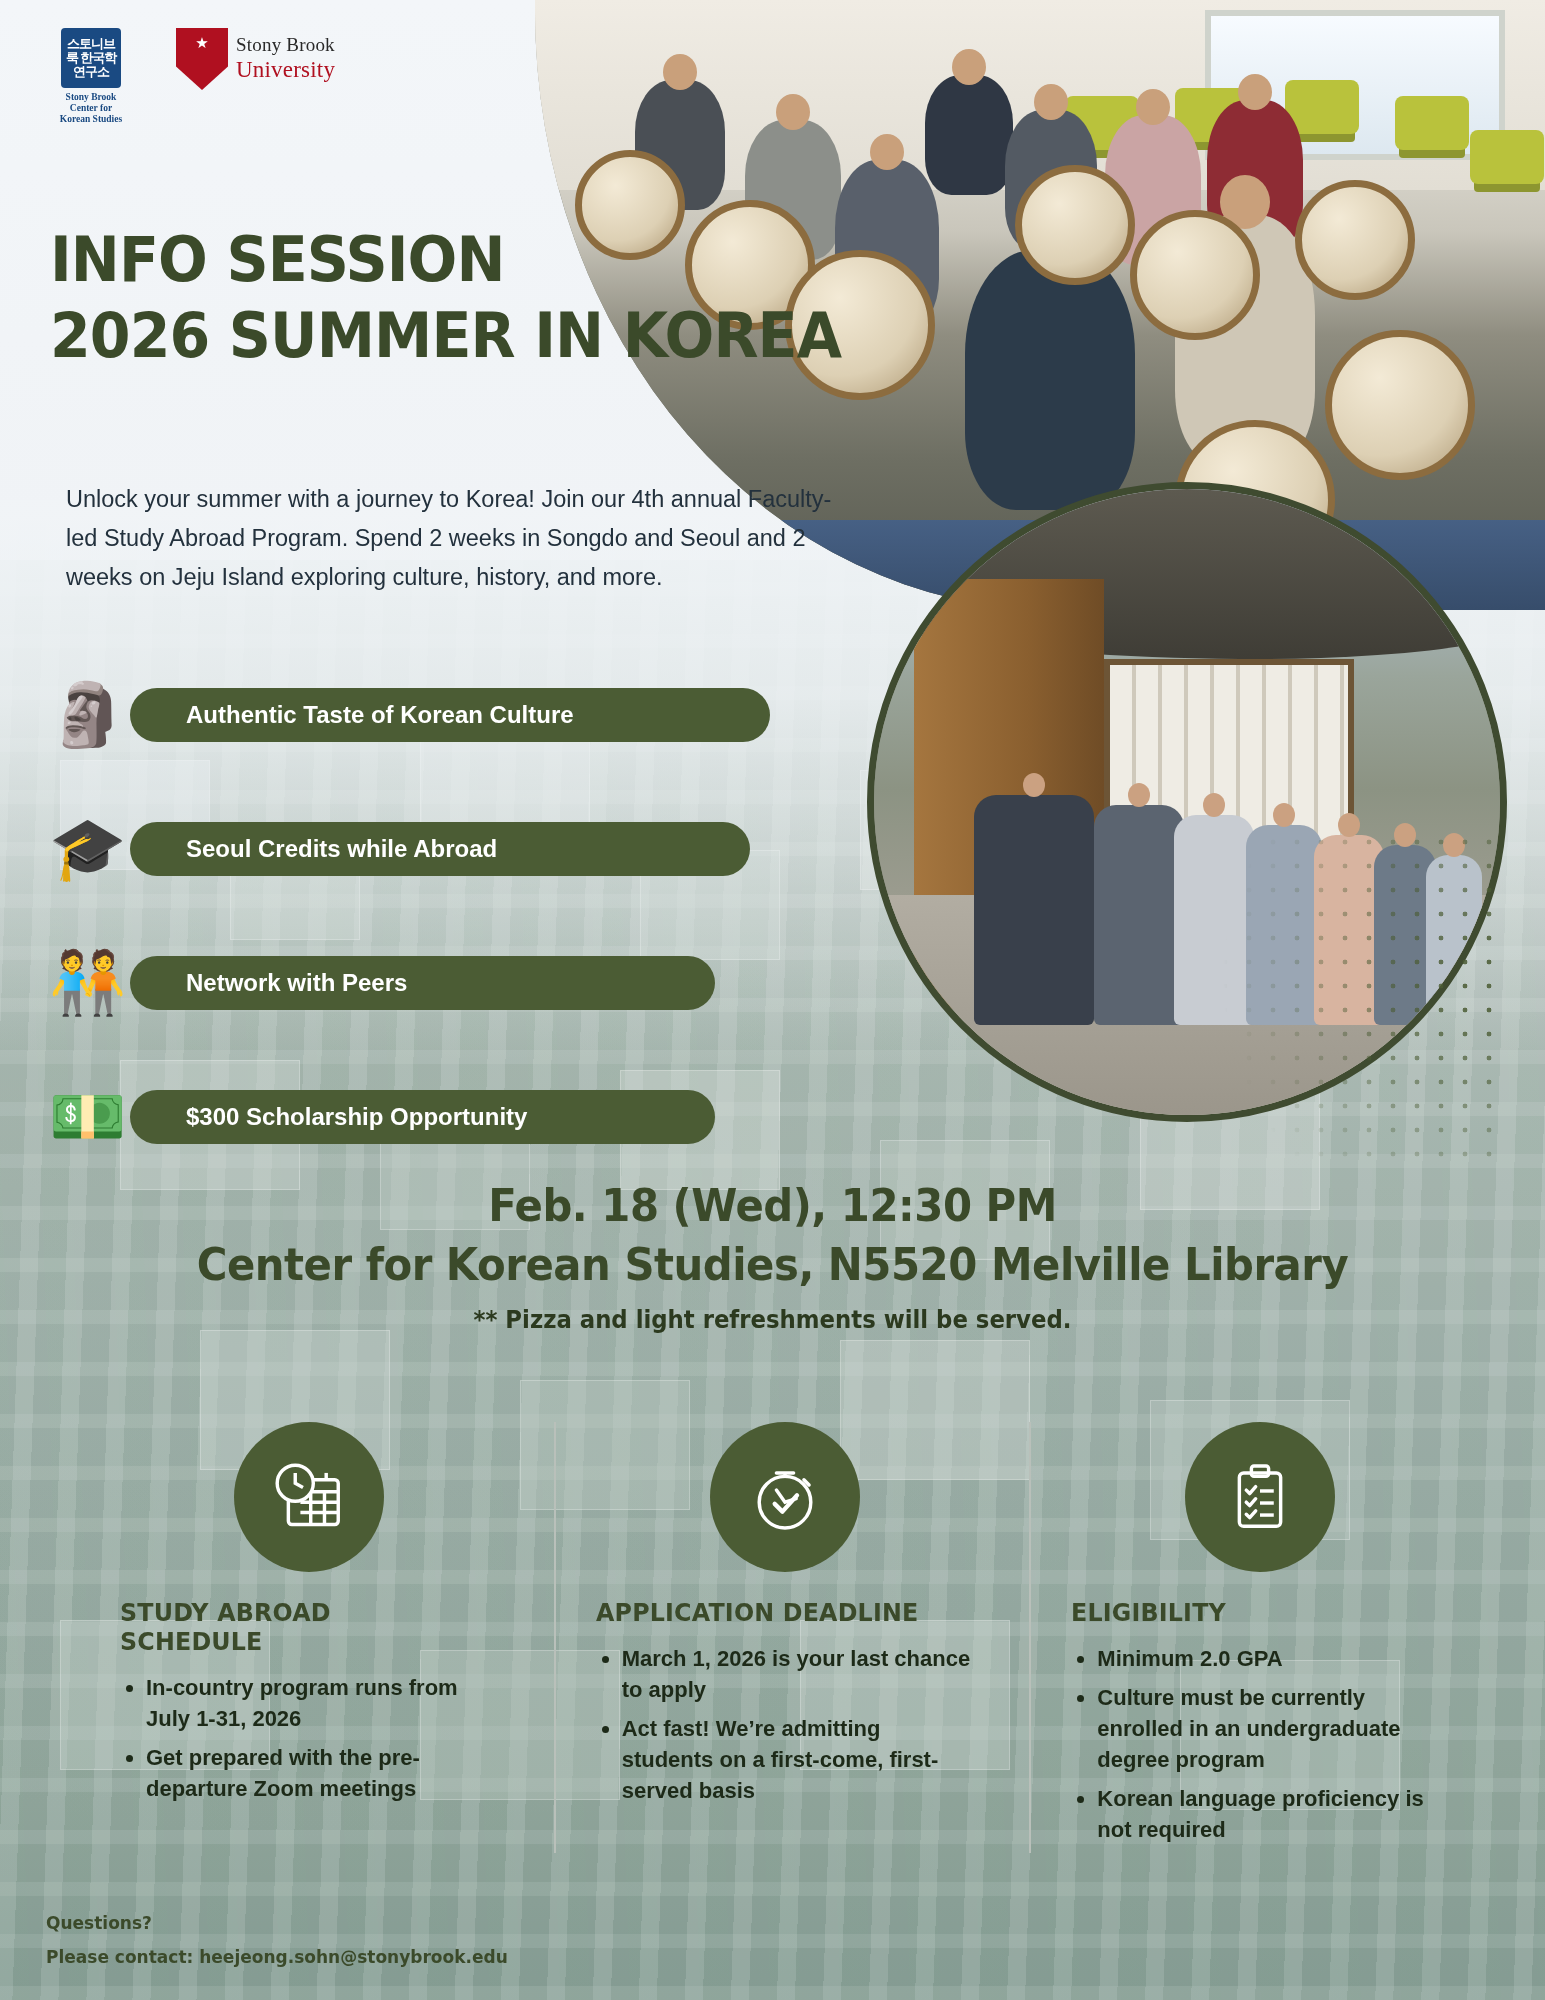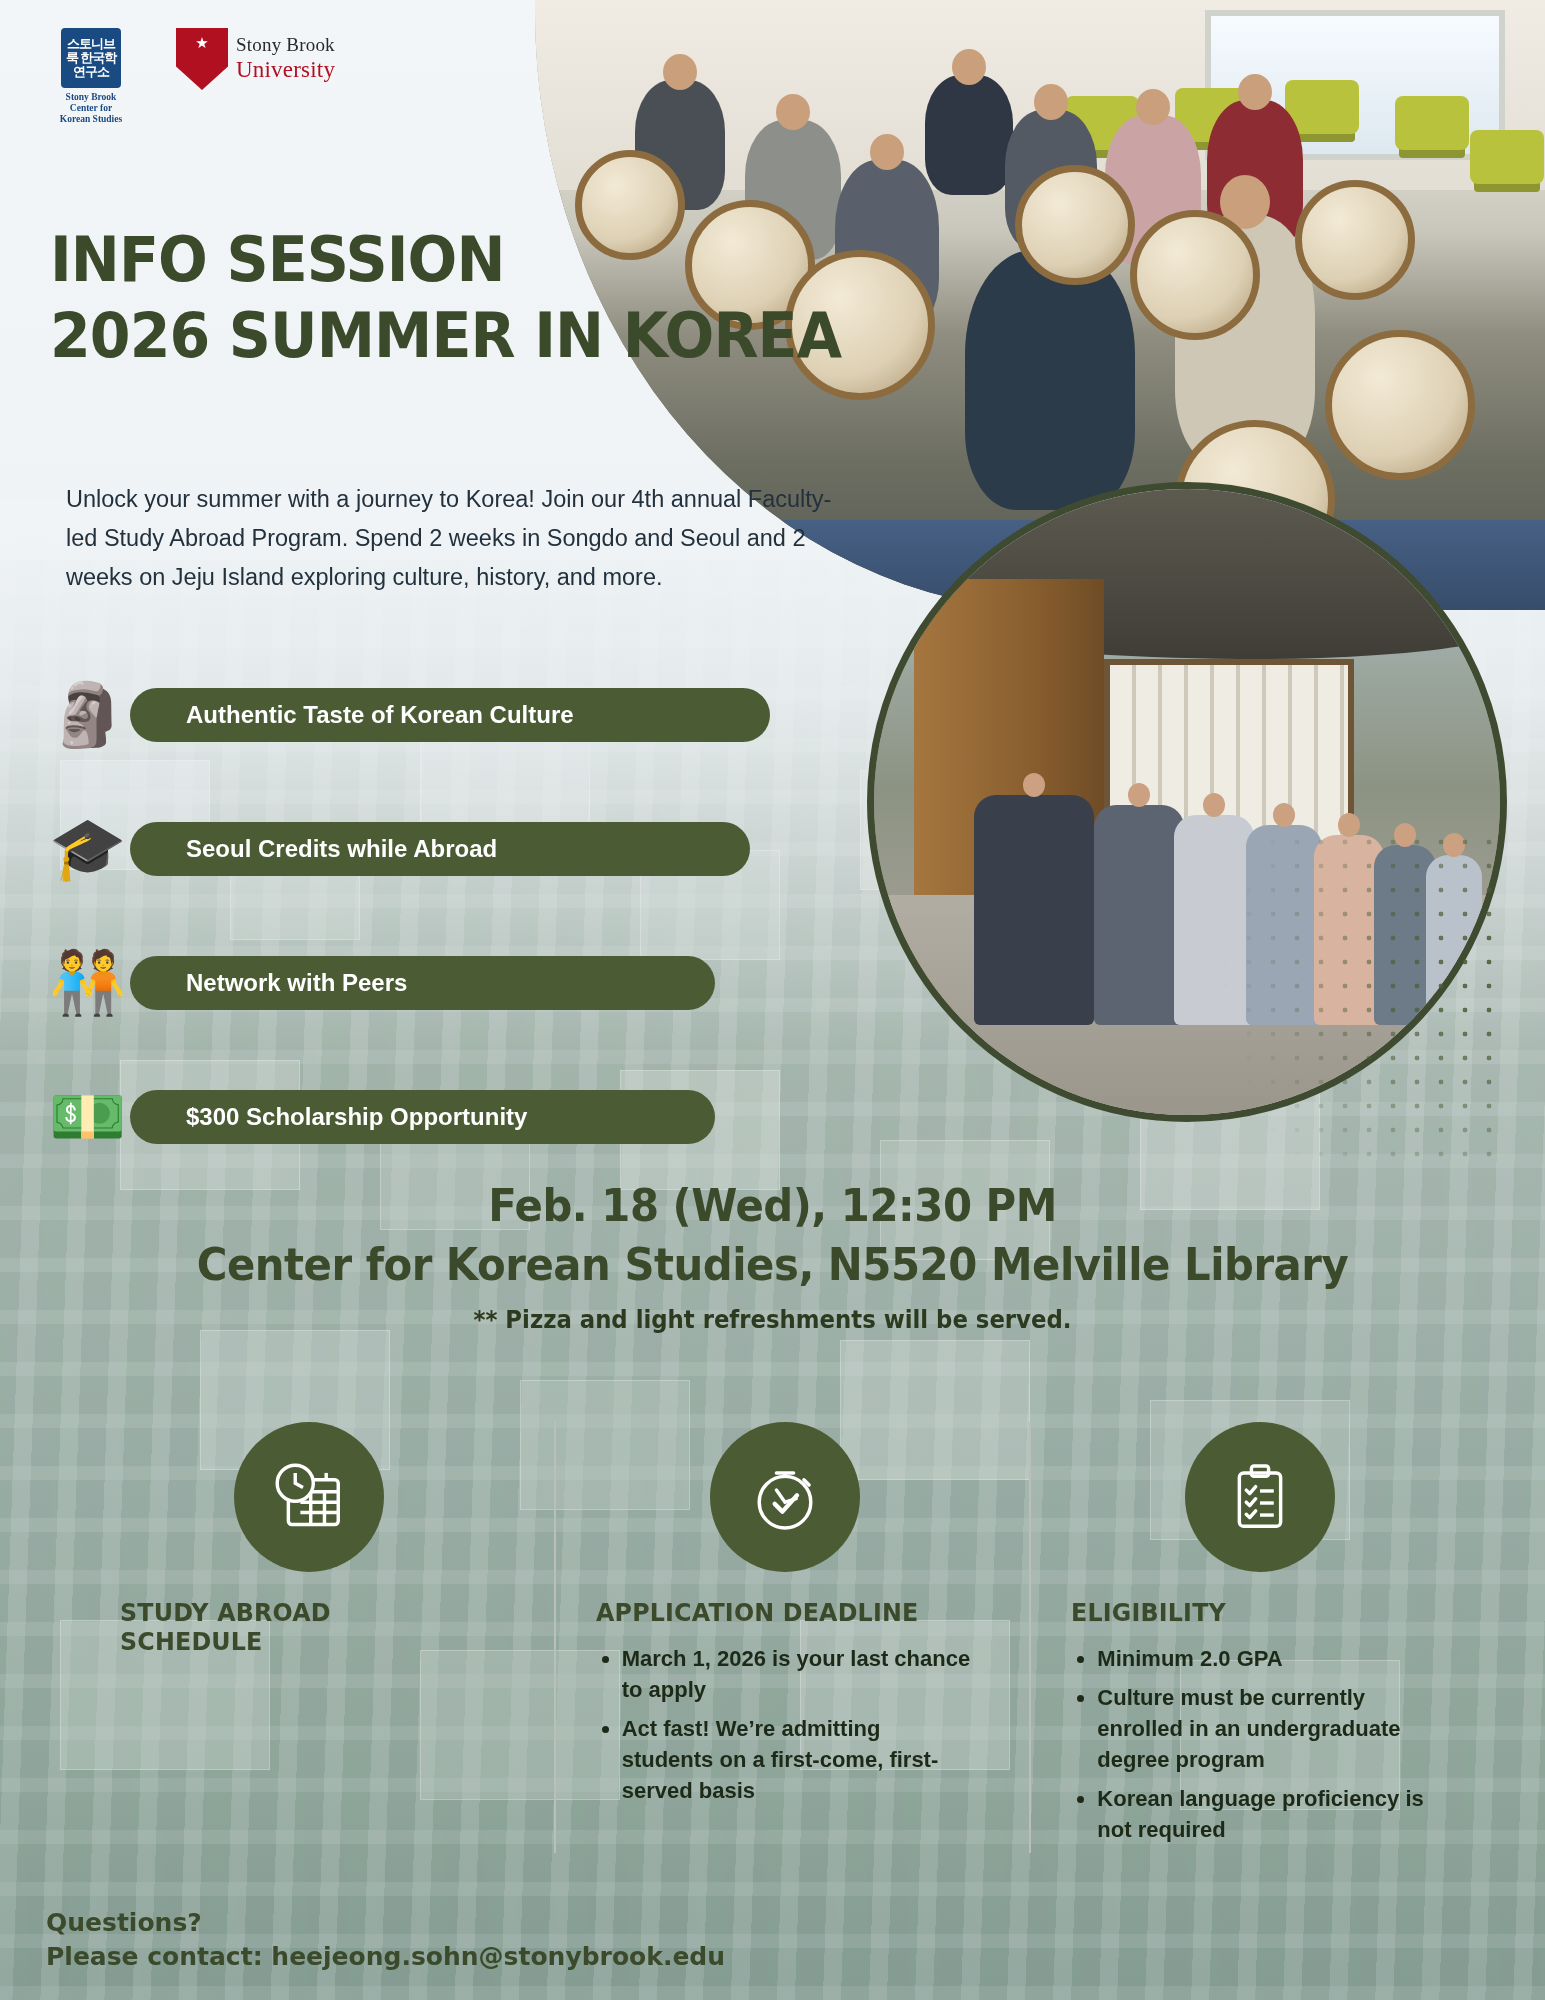--- a/index.html
+++ b/index.html
@@ -417,6 +417,10 @@
         </svg>
       </div>
       <h3>STUDY ABROAD SCHEDULE</h3>
+      <ul>
+        <li>In-country program runs from July 1-31, 2026</li>
+        <li>Get prepared with the pre-departure Zoom meetings</li>
+      </ul>
     </div>
 
     <div class="col">

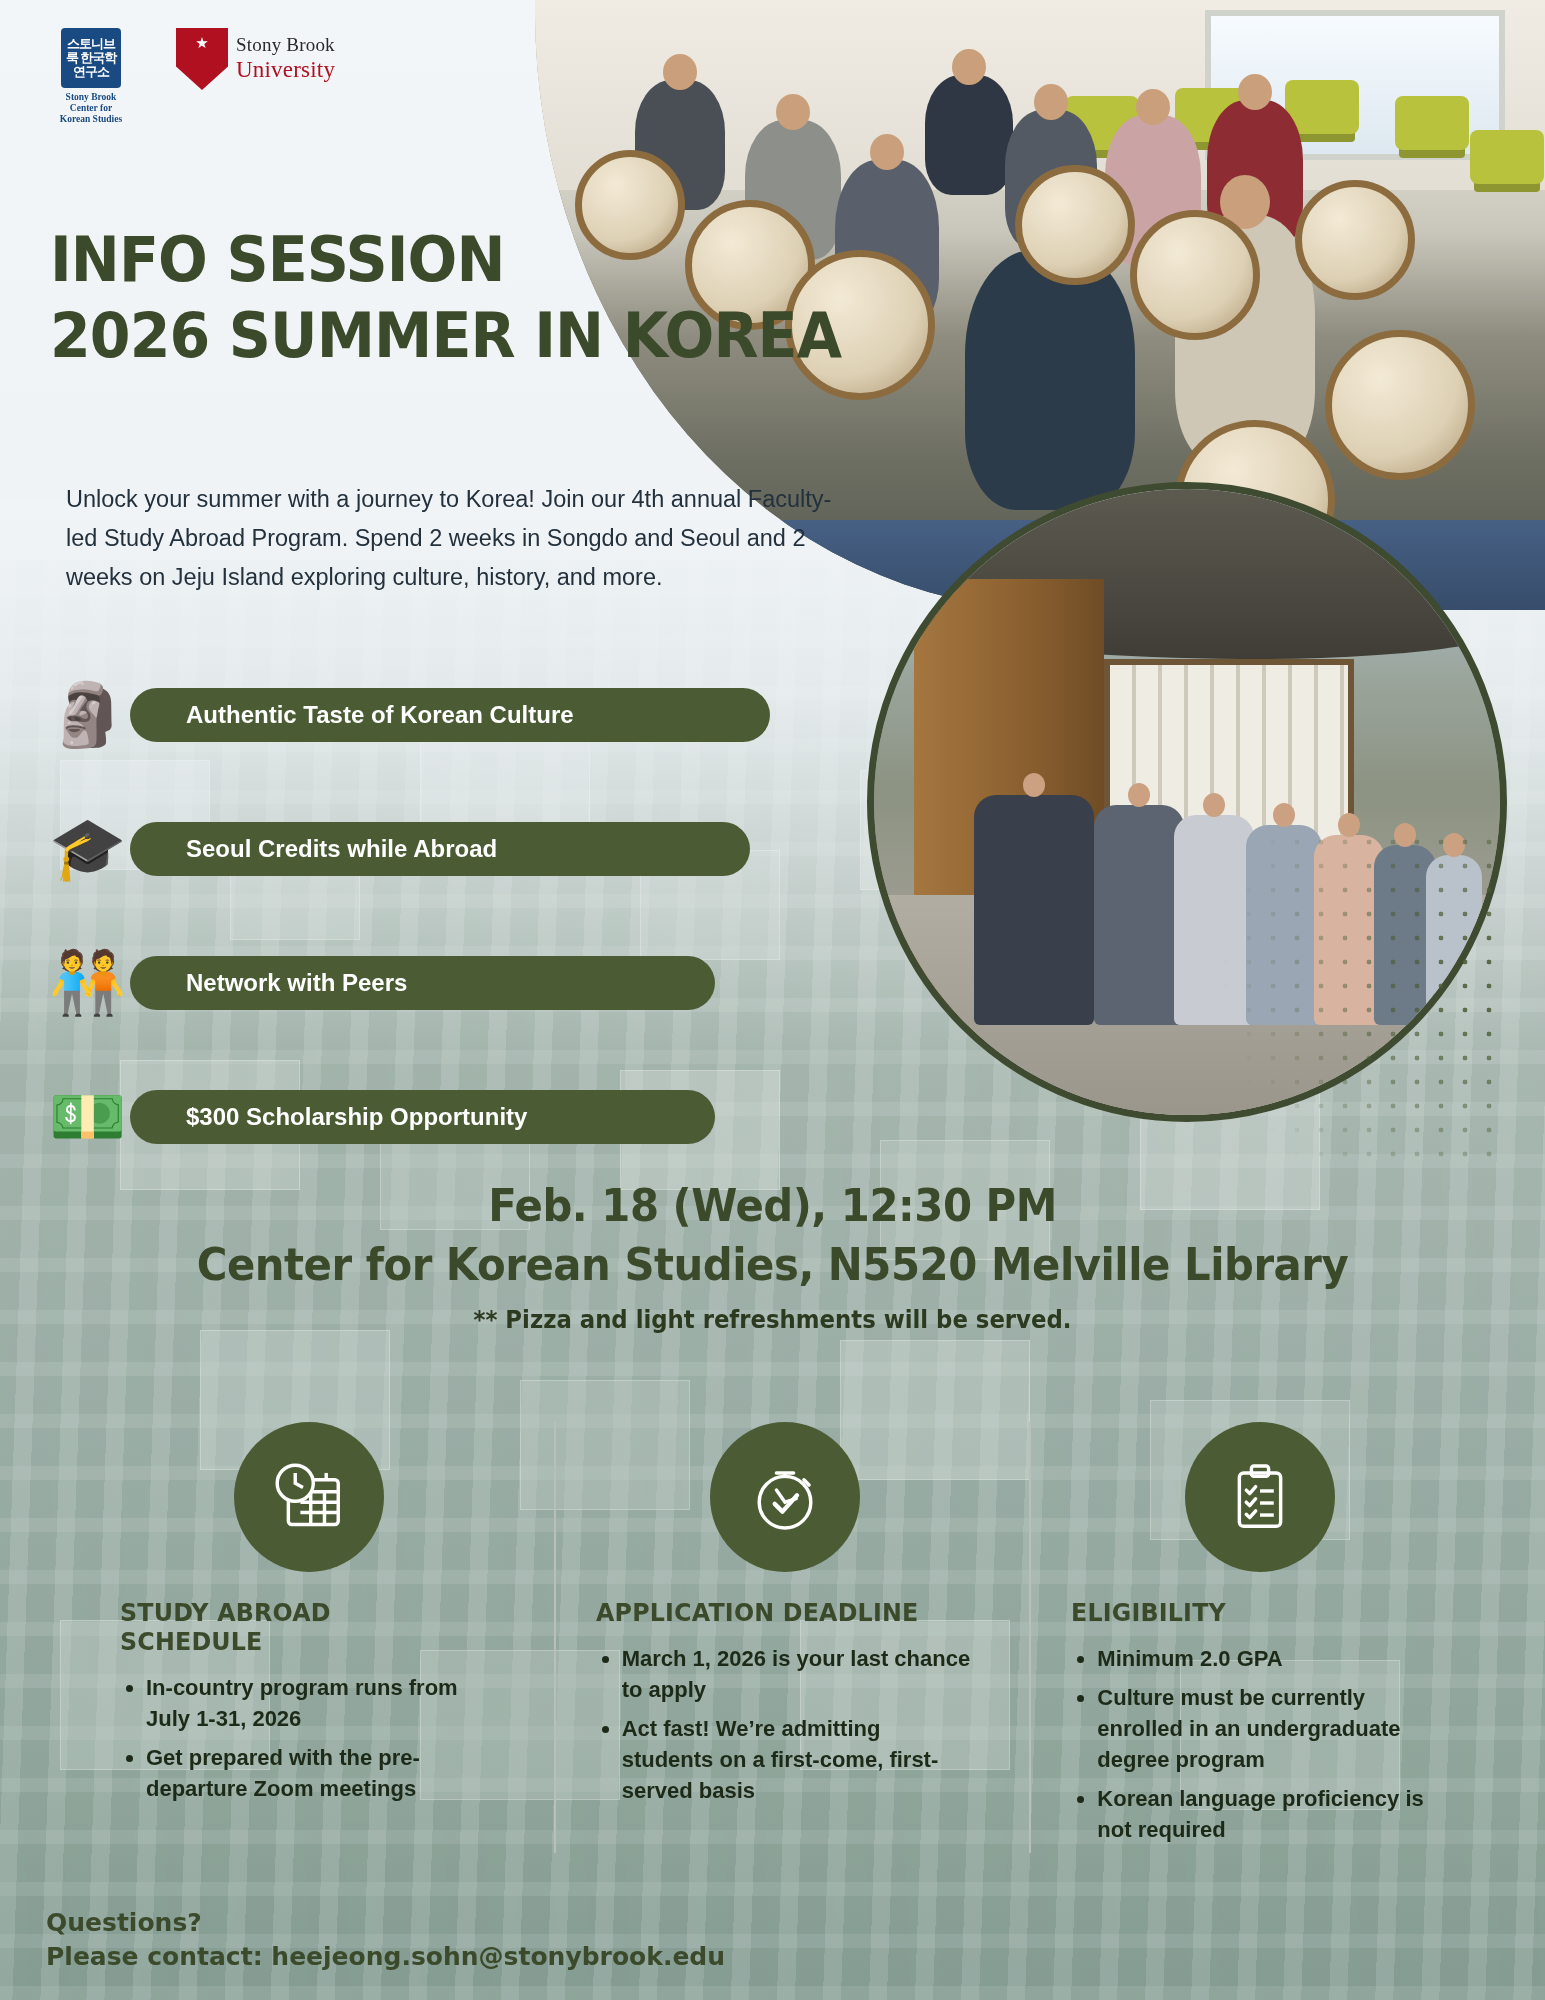--- a/index.html
+++ b/index.html
@@ -237,7 +237,7 @@
   .footer { position: absolute; left: 46px; bottom: 26px; }
   .footer div {
     font-family: "DejaVu Sans", sans-serif; font-weight: bold;
-    font-size: 25px; color: #3b4a2a; line-height: 34px;
+    font-size: 17px; color: #3b4a2a; line-height: 34px;
   }
 </style>
 </head>

